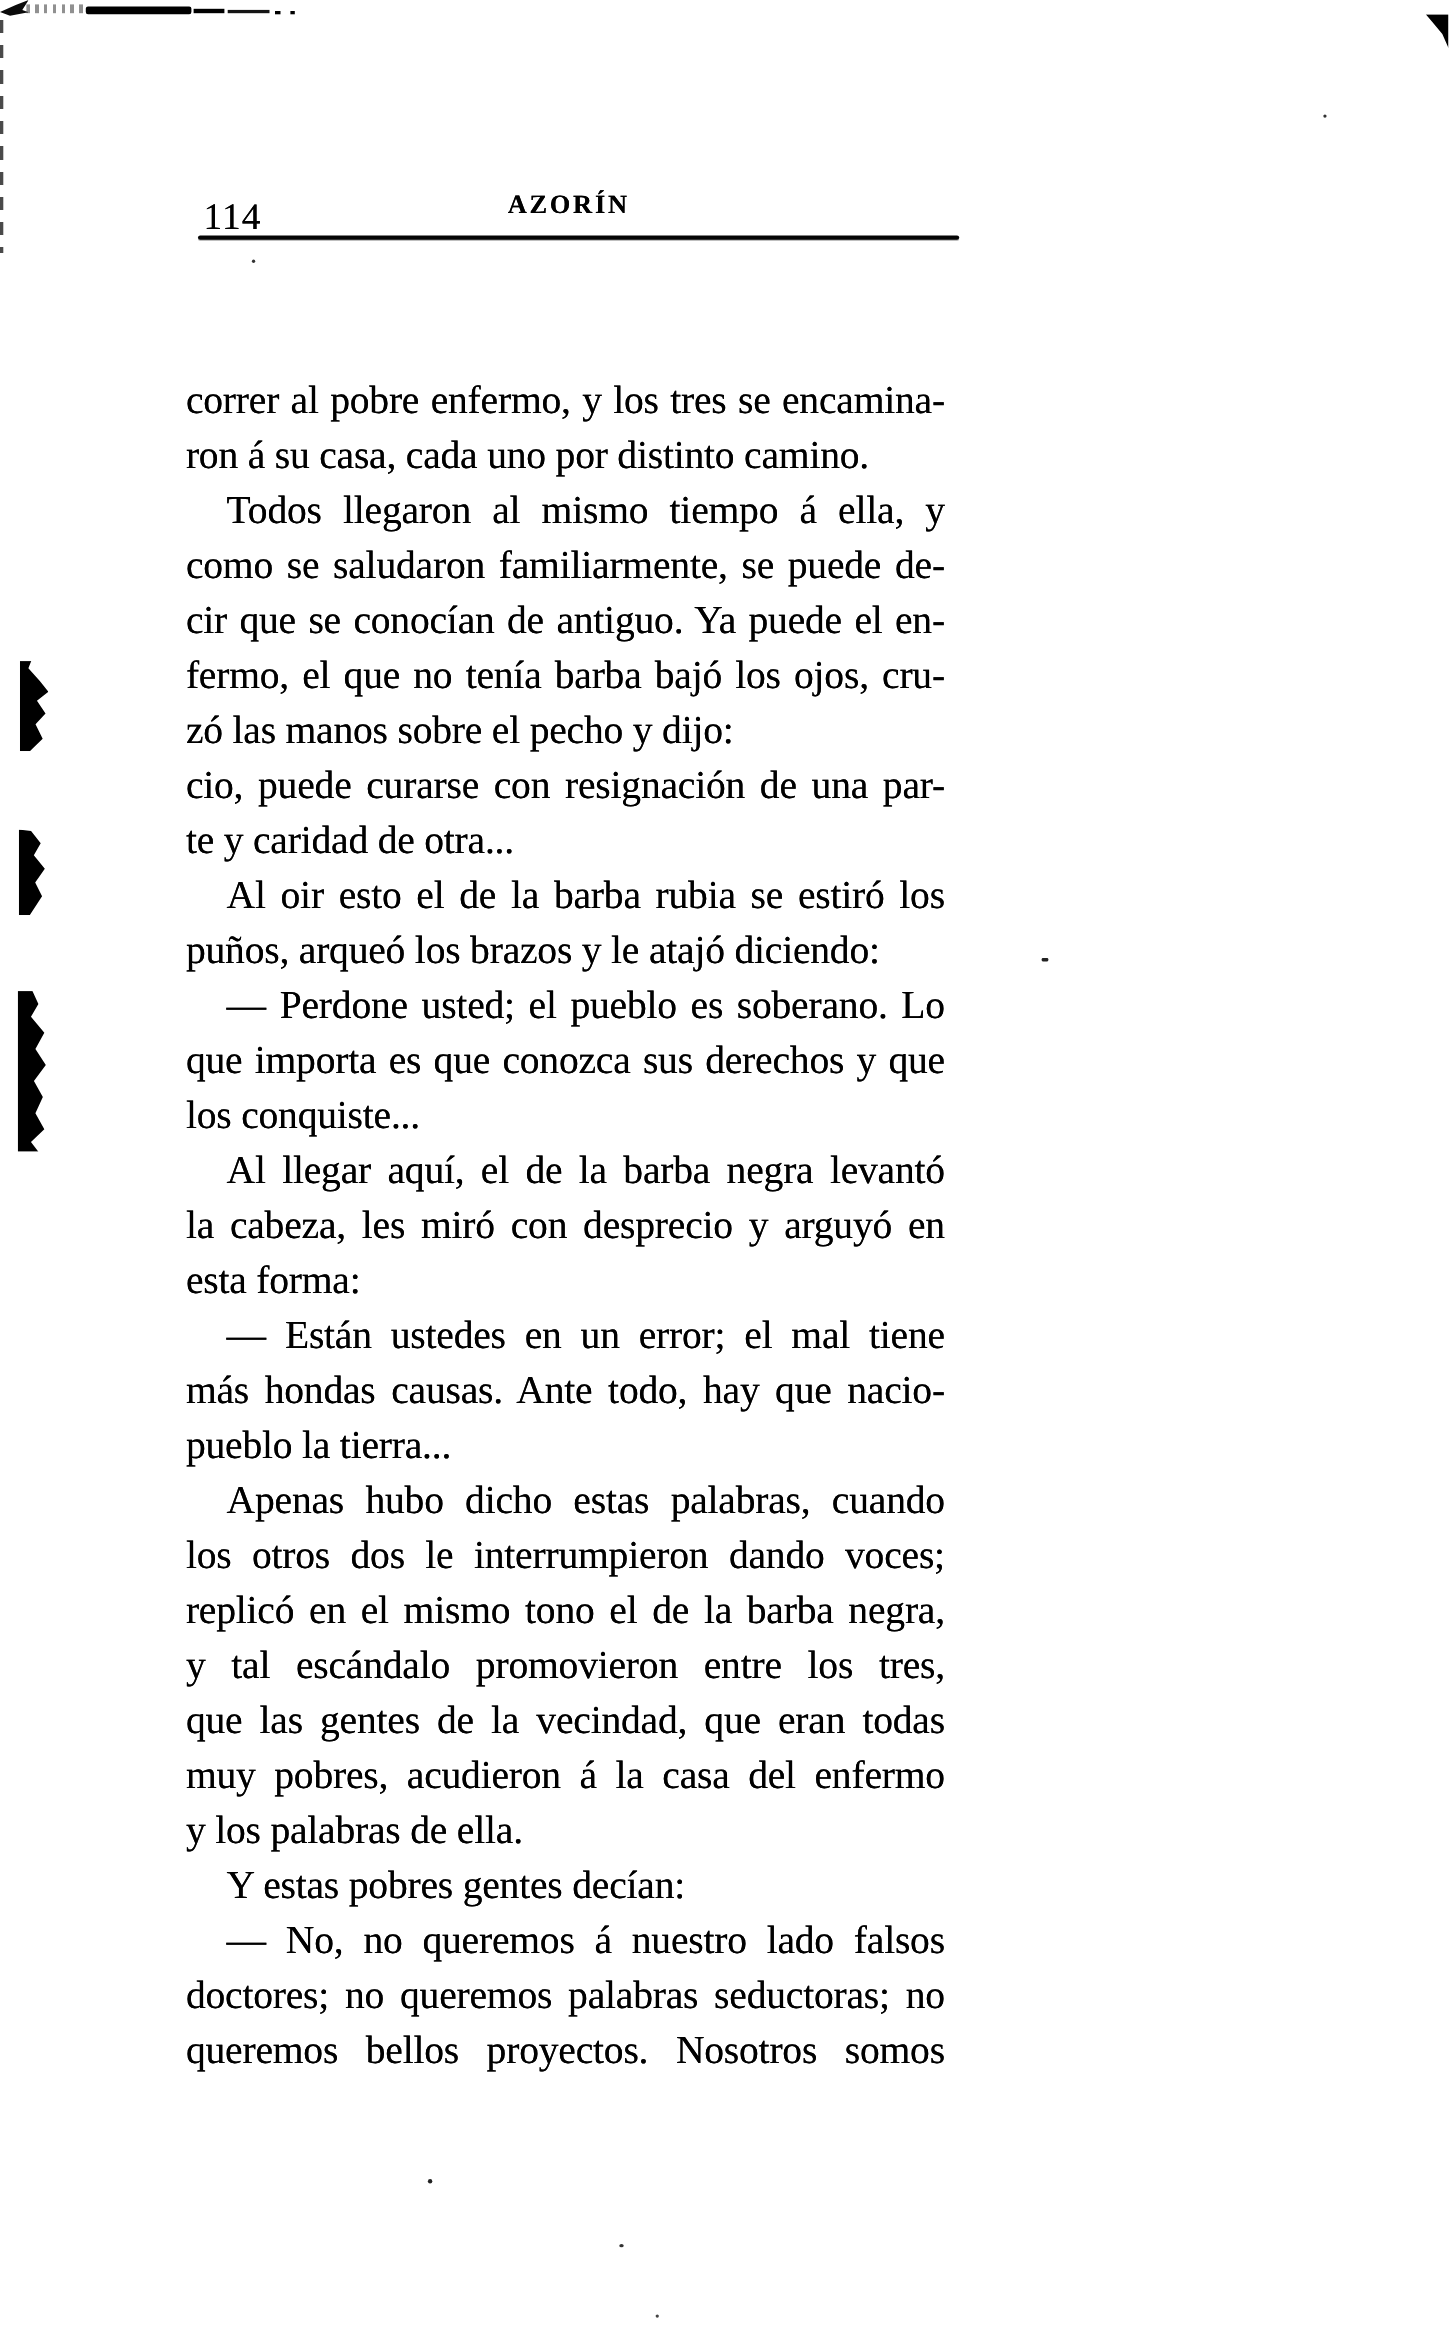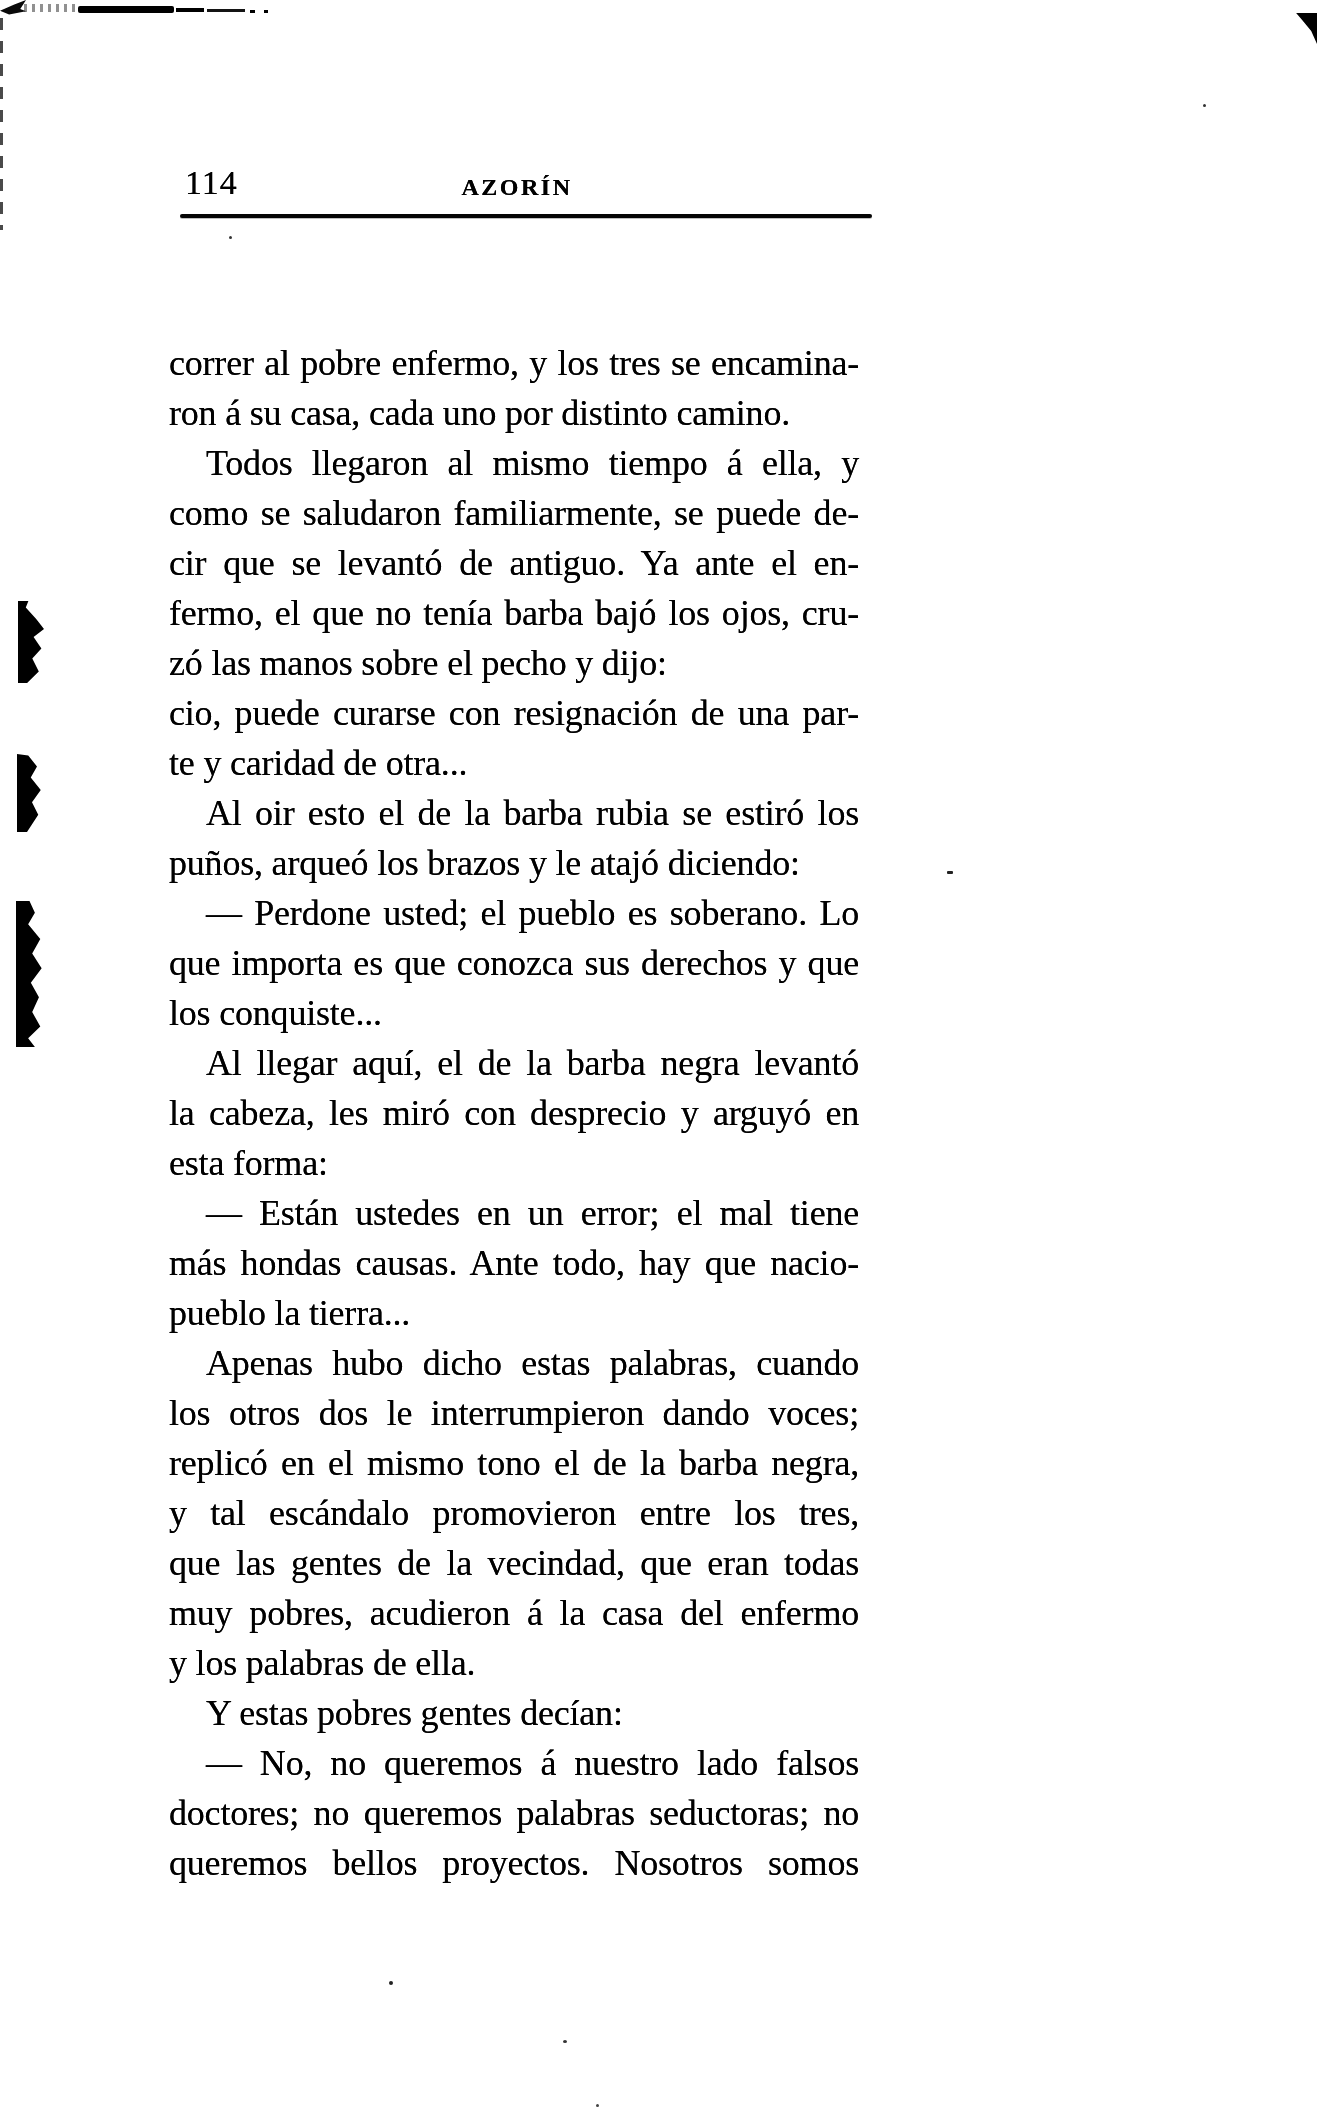--- a/index.html
+++ b/index.html
@@ -24,7 +24,7 @@
   .page-number {
     position: absolute;
     left: 185px;
-    top: 165px;
+    top: 180px;
     font-size: 34px;
     line-height: 36px;
     letter-spacing: 1px;

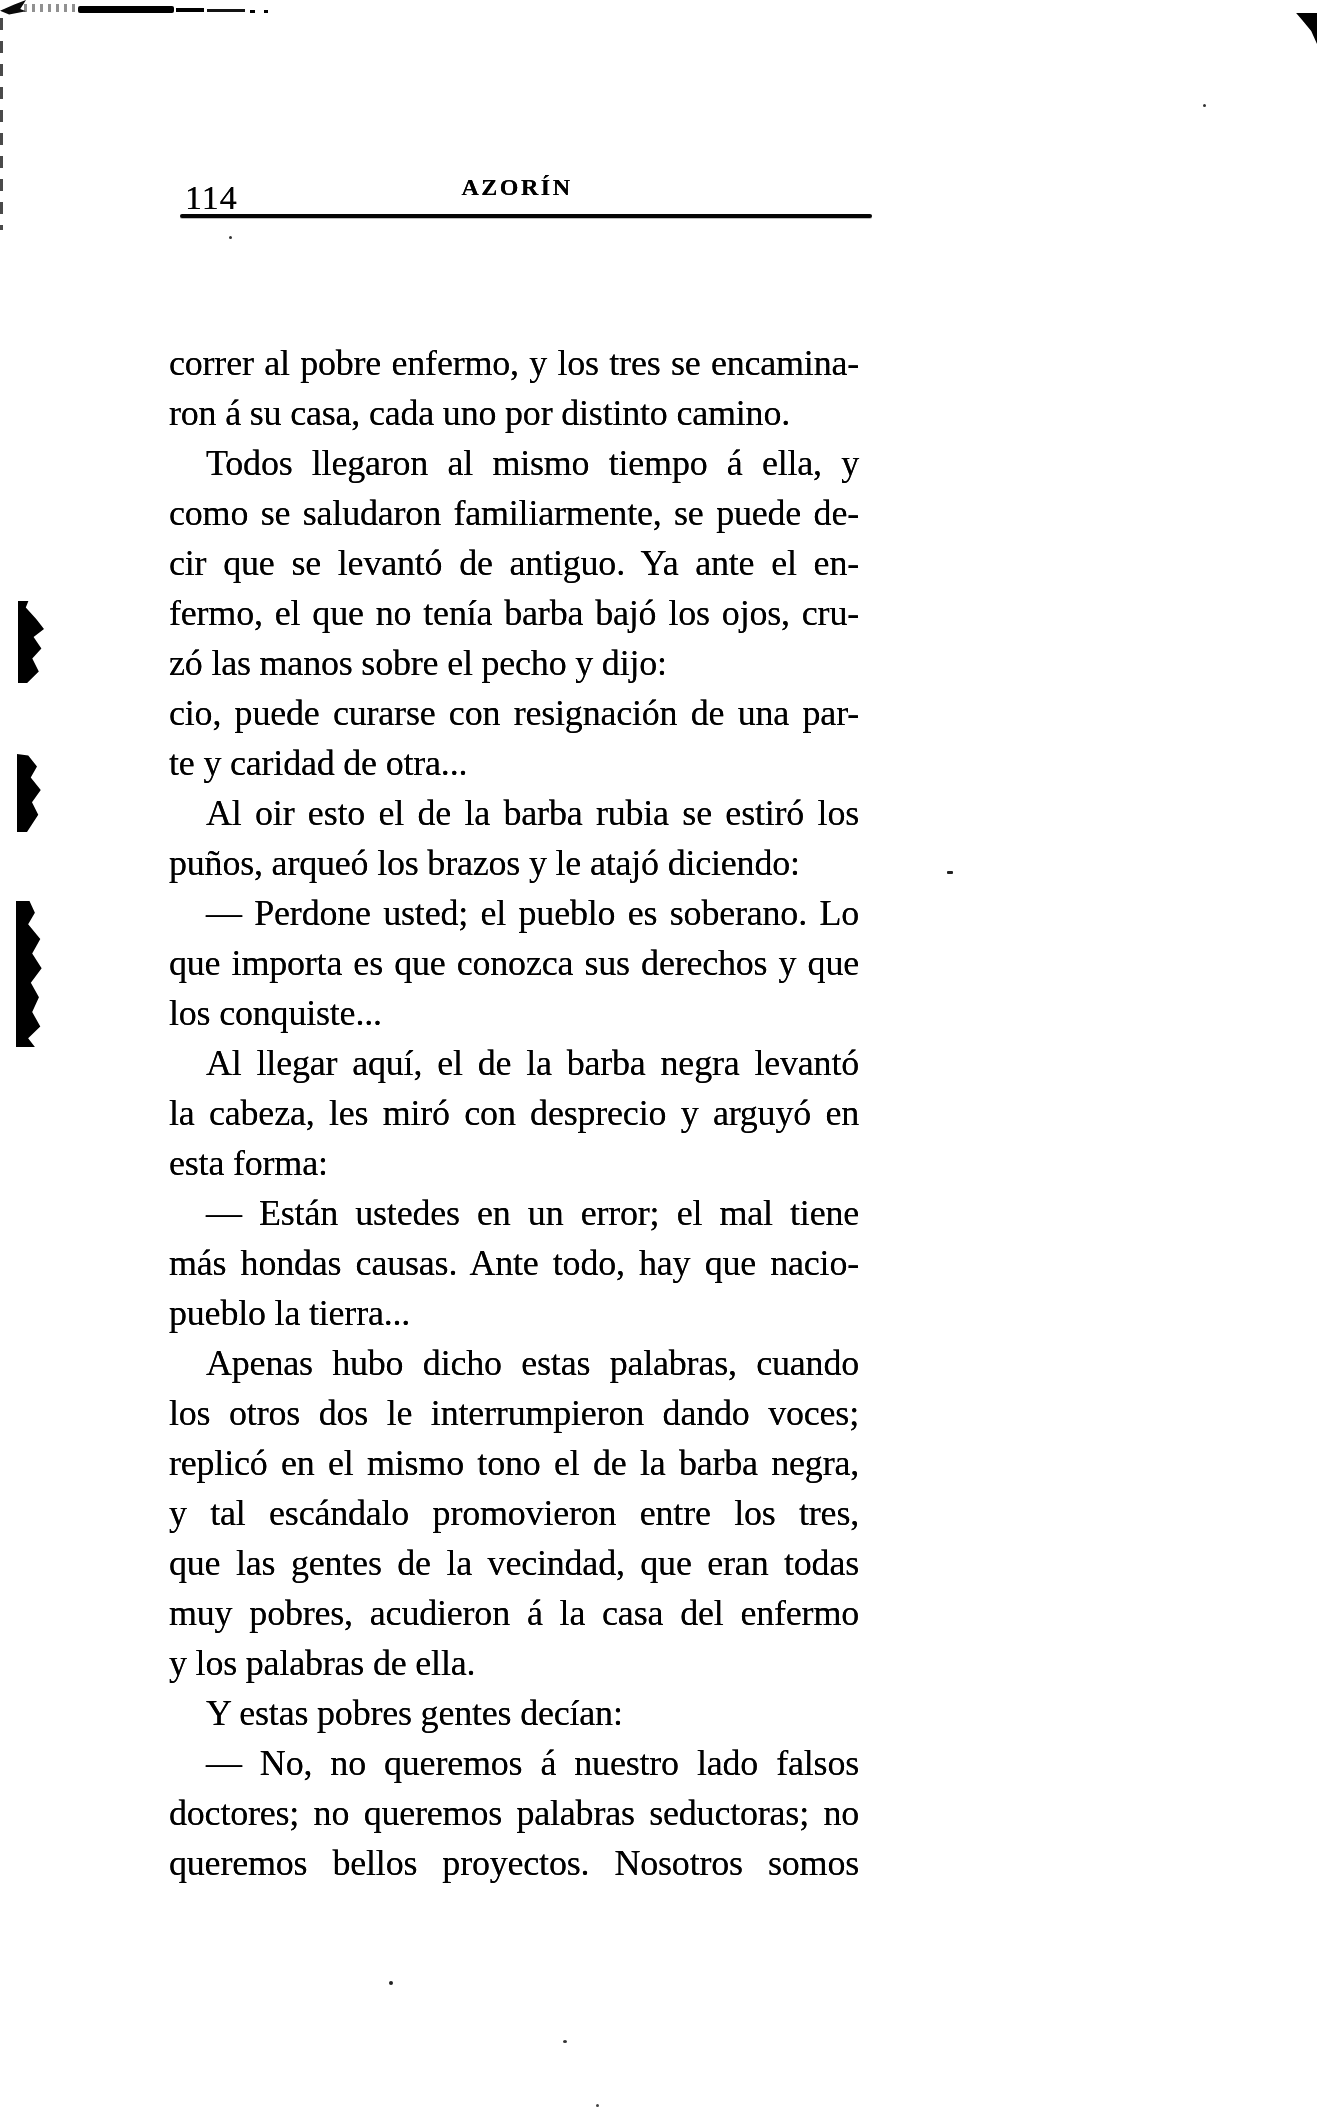--- a/index.html
+++ b/index.html
@@ -133,7 +133,7 @@
       <div class="line end">ron á su casa, cada uno por distinto camino.</div>
       <div class="line indent">Todos llegaron al mismo tiempo á ella, y</div>
       <div class="line">como se saludaron familiarmente, se puede de-</div>
-      <div class="line">cir que se levantó de antiguo. Ya ante el en-</div>
+      <div class="line">cir que se conocían de antiguo. Ya puede el en-</div>
       <div class="line">fermo, el que no tenía barba bajó los ojos, cru-</div>
       <div class="line end">zó las manos sobre el pecho y dijo:</div>
       <div class="line">cio, puede curarse con resignación de una par-</div>

